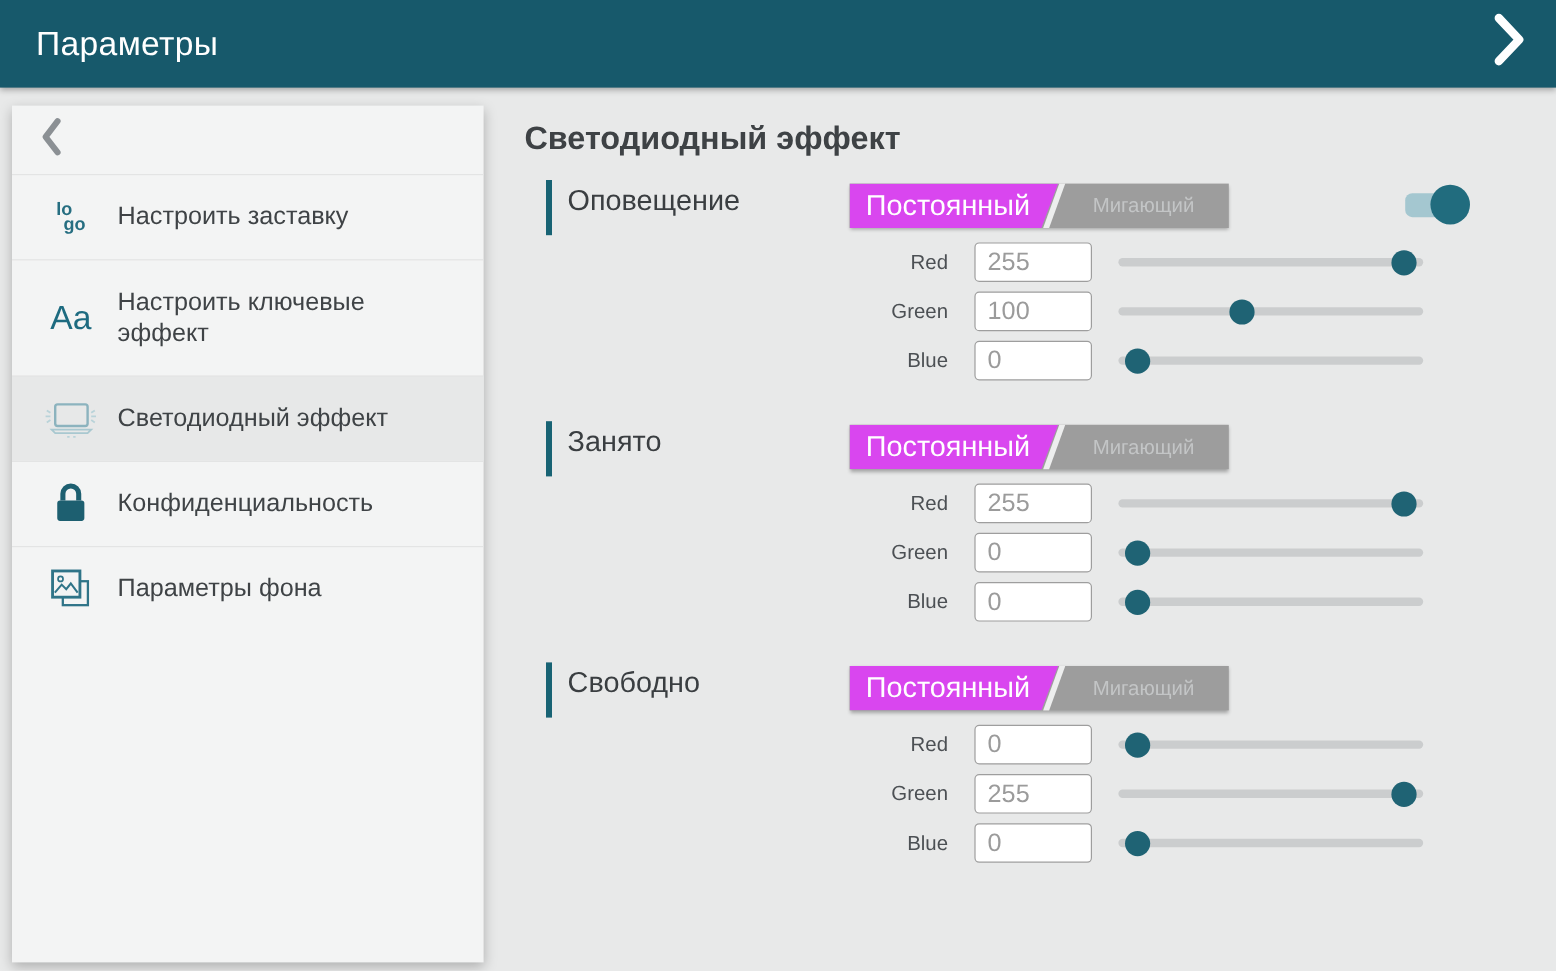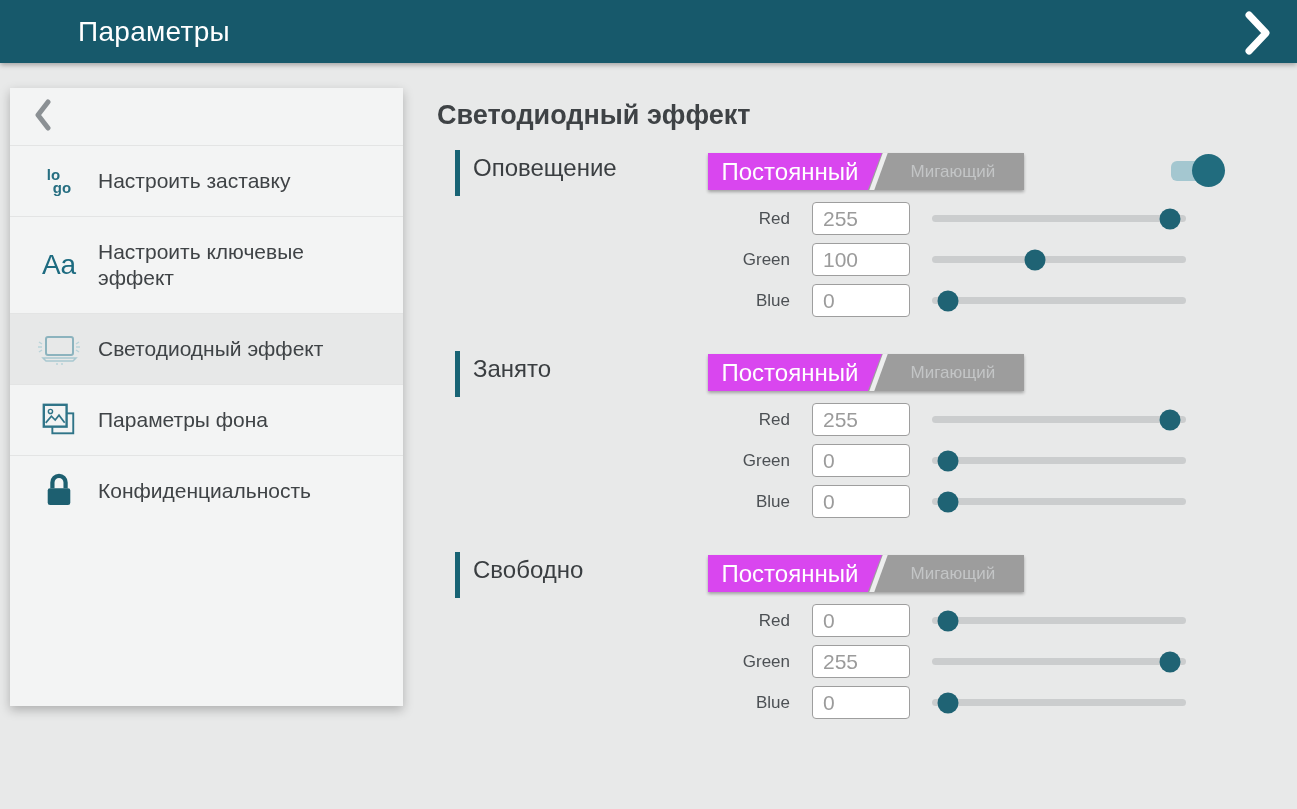--- a/index.html
+++ b/index.html
@@ -12,9 +12,9 @@
   }
   
   .appbar {
-    position:absolute; left:0; top:0; width:1297px; height:63px;
+    position:absolute; left:0; top:0; width:1297px; height:73px;
     background:#17596b; display:flex; align-items:center;
-    box-shadow:0 2px 5px rgba(0,0,0,.30); z-index:5;padding-left:48px;
+    box-shadow:0 2px 5px rgba(0,0,0,.30); z-index:5;
   }
   .appbar-title { color:#fff; font-size:28px; margin-left:30px; letter-spacing:.3px; }
   .appbar-forward {

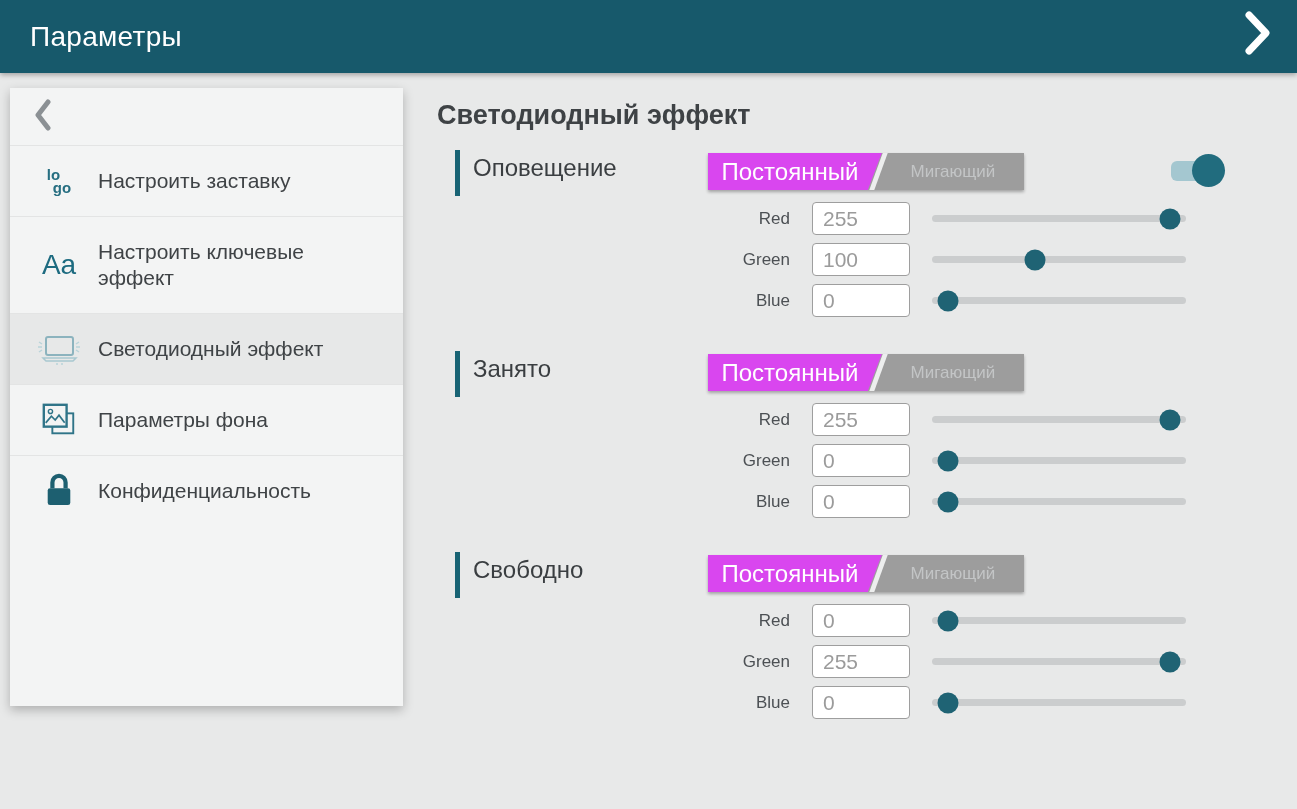--- a/index.html
+++ b/index.html
@@ -23,7 +23,7 @@
   }
   
   .sidebar {
-    position:absolute; left:10px; top:88px; width:393px; height:618px;
+    position:absolute; left:10px; top:88px; width:393px; height:714px;
     background:#f3f4f4; box-shadow:0 4px 10px rgba(0,0,0,.25); z-index:2;
   }
   .sidebar-back {

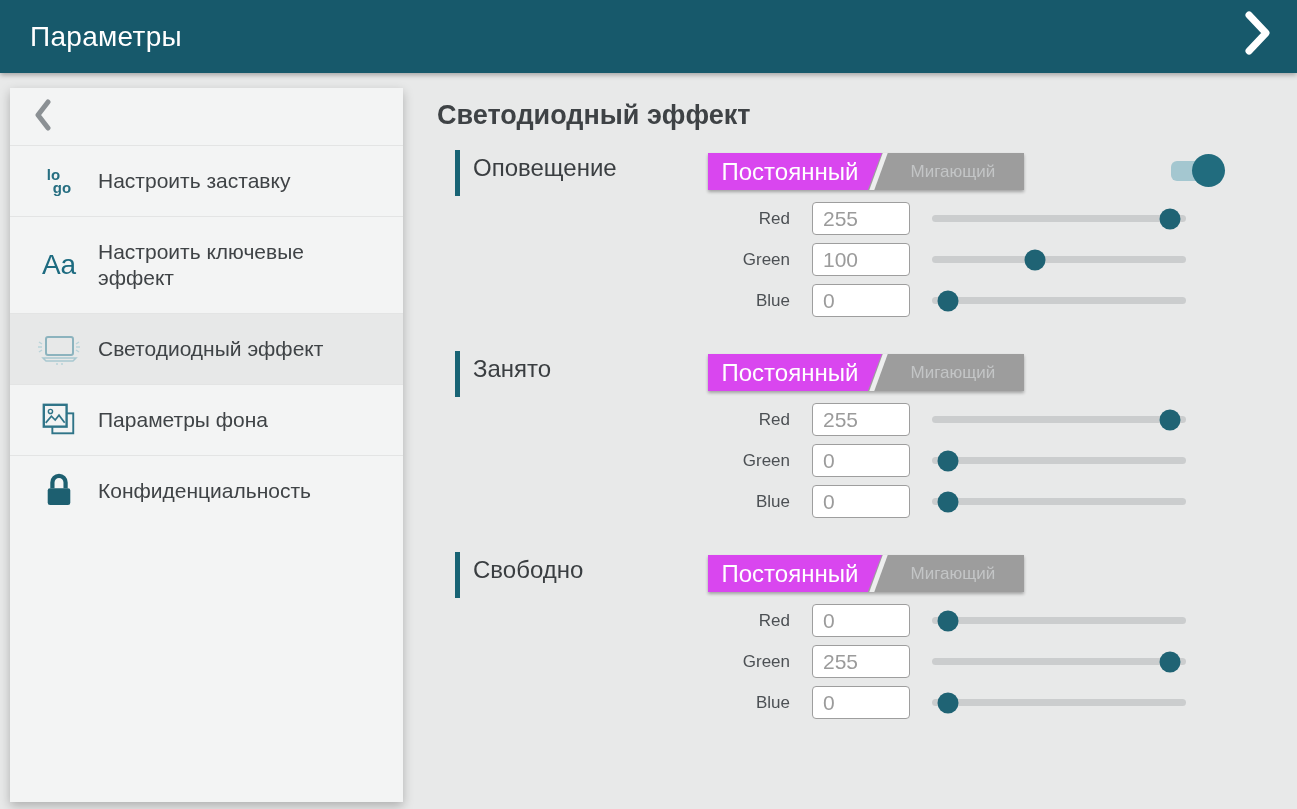--- a/index.html
+++ b/index.html
@@ -167,6 +167,16 @@
 
   <div class="side-item">
     <span class="icon-box">
+      <svg width="32" height="38" viewBox="0 0 34 40">
+        <path d="M10 17 v-6 a7 7 0 0 1 14 0 v6" fill="none" stroke="#1d5f70" stroke-width="4.5"></path>
+        <rect x="5" y="17" width="24" height="18" rx="2.5" fill="#1d5f70"></rect>
+      </svg>
+    </span>
+    <span class="side-label">Конфиденциальность</span>
+  </div>
+
+  <div class="side-item">
+    <span class="icon-box">
       <svg width="38" height="38" viewBox="0 0 40 40">
         <rect x="13" y="13" width="22" height="21" fill="none" stroke="#2f7488" stroke-width="2"></rect>
         <rect x="4" y="4" width="24" height="23" fill="#f3f4f4" stroke="#2f7488" stroke-width="2.5"></rect>
@@ -175,16 +185,6 @@
       </svg>
     </span>
     <span class="side-label">Параметры фона</span>
-  </div>
-
-  <div class="side-item">
-    <span class="icon-box">
-      <svg width="32" height="38" viewBox="0 0 34 40">
-        <path d="M10 17 v-6 a7 7 0 0 1 14 0 v6" fill="none" stroke="#1d5f70" stroke-width="4.5"></path>
-        <rect x="5" y="17" width="24" height="18" rx="2.5" fill="#1d5f70"></rect>
-      </svg>
-    </span>
-    <span class="side-label">Конфиденциальность</span>
   </div>
 </nav>
 

